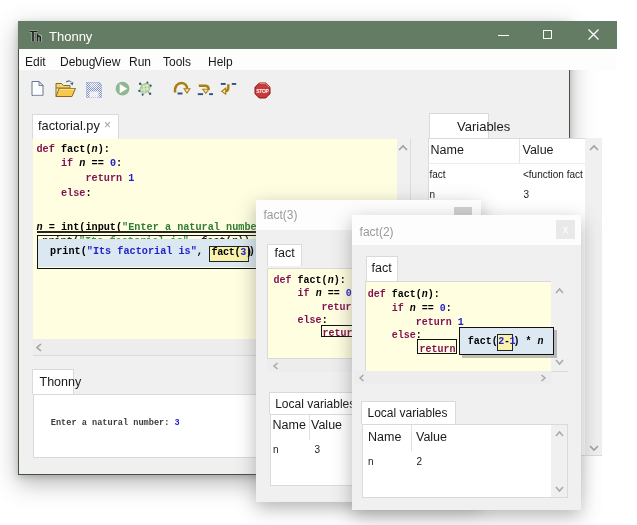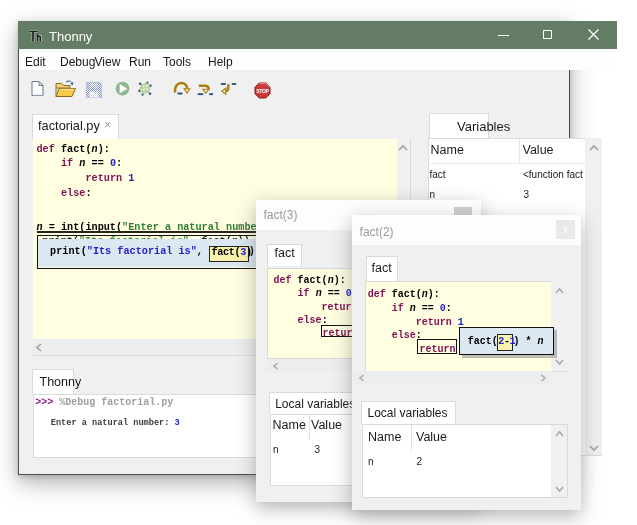--- a/index.html
+++ b/index.html
@@ -177,7 +177,6 @@
   <div class="abs" style="left:12.9px; top:347.7px; width:41.9px; height:25.3px; background:#ffffff; border:1px solid #dadada; border-bottom:none;"></div>
   <div class="abs" style="left:20.5px; top:354px; font-size:12.5px; color:#1a1a1a;">Thonny</div>
   <div class="abs" style="left:13.5px; top:373px; width:378px; height:64px; background:#ffffff; border:1px solid #dadada;"></div>
-  <div class="abs mono" style="left:16.3px; top:376.3px; font-size:10px; color:#8f138f;">&gt;&gt;&gt; <span style="color:#9e9e9e; font-weight:700;">%Debug factorial.py</span></div>
   <div class="abs mono" style="left:31.8px; top:397.3px; font-size:8.6px; color:#3c3c3c;">Enter a natural number: <span class="num">3</span></div>
 
   <div class="abs" style="left:410.3px; top:91.7px; width:59.7px; height:25px; background:#ffffff; border:1px solid #dadada; border-bottom:none;"></div>

